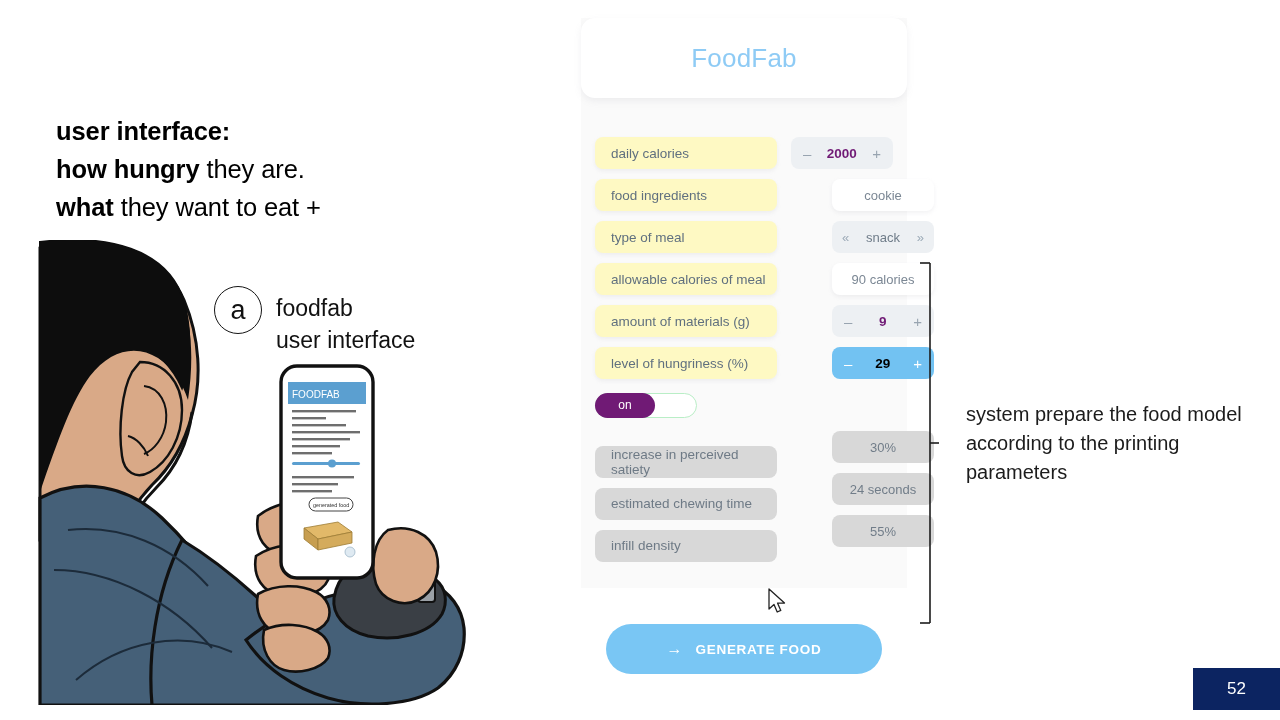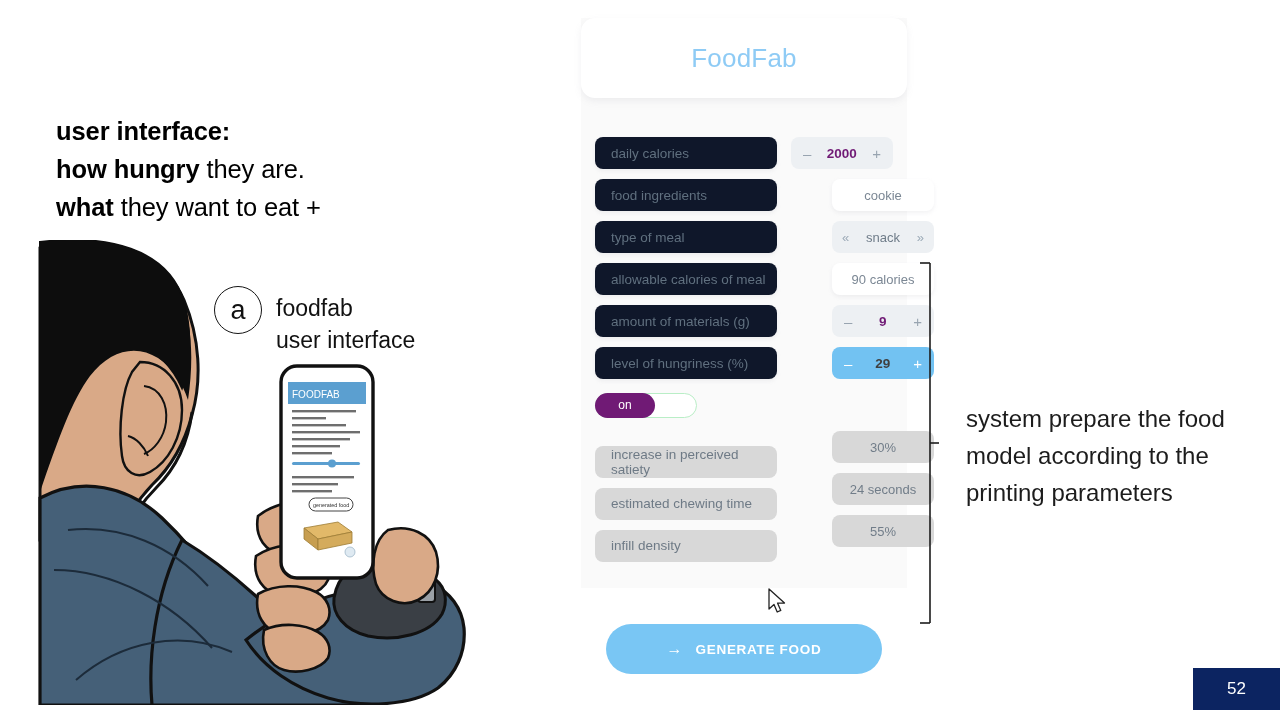--- a/index.html
+++ b/index.html
@@ -118,7 +118,7 @@
   .pill-label {
     width: 182px;
     height: 32px;
-    background: #0f172a;
+    background: #fef9c3;
     border-radius: 8px;
     display: flex;
     align-items: center;

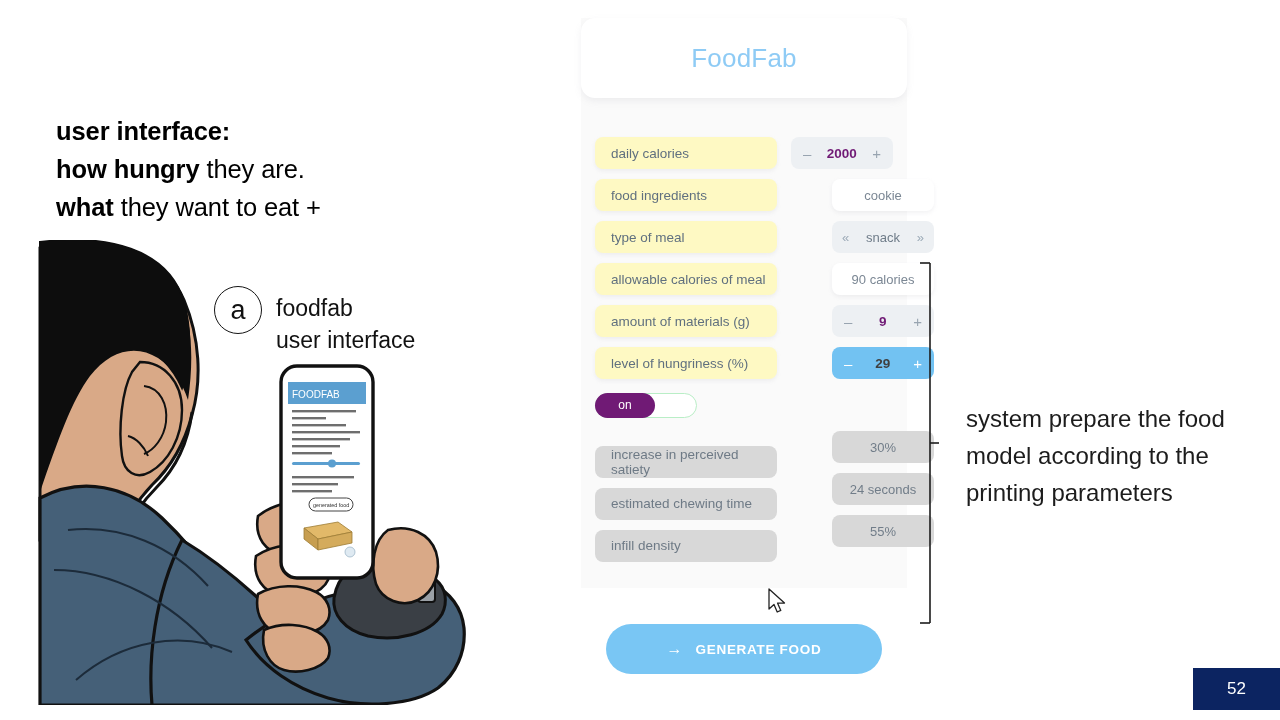--- a/index.html
+++ b/index.html
@@ -190,7 +190,7 @@
     box-shadow: none;
   }
   .pill-value.active .sym { color: #ffffff; }
-  .pill-value.active .num { color: #404040; font-weight: bold; }
+  .pill-value.active .num { color: #000000; font-weight: bold; }
 
   
   .debug-label {

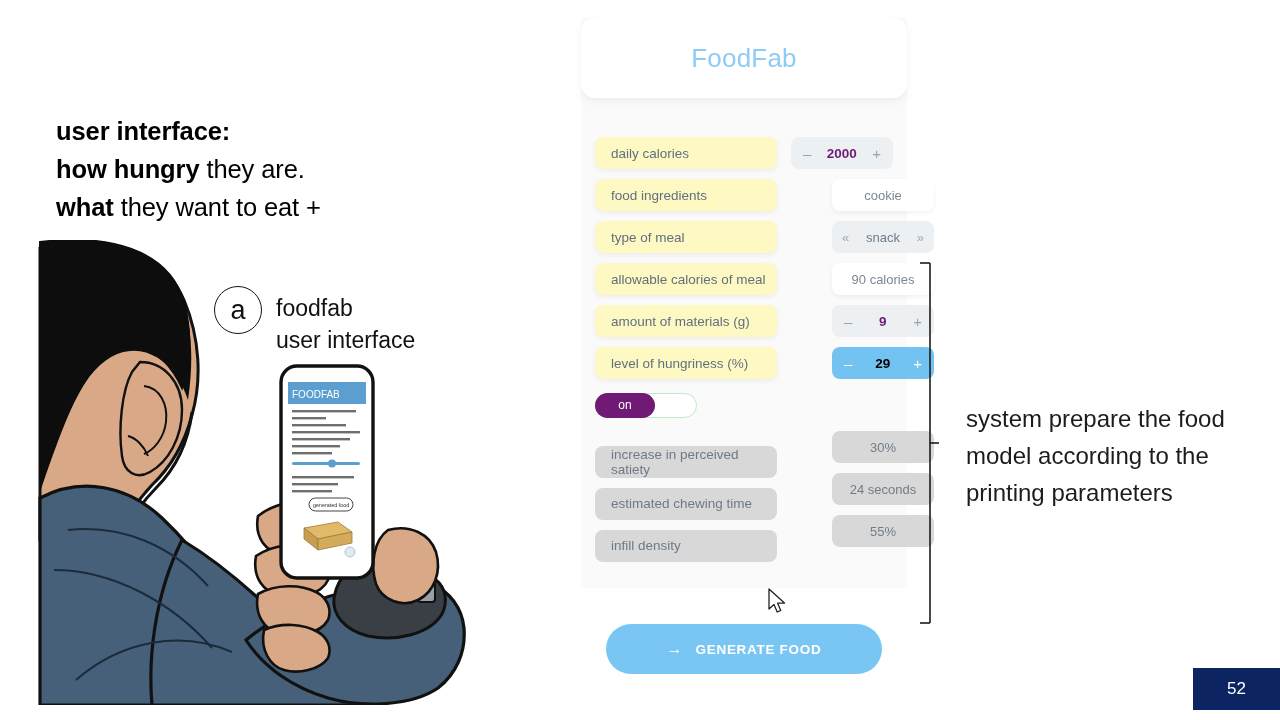--- a/index.html
+++ b/index.html
@@ -283,8 +283,8 @@
     left: 966px;
     top: 400px;
     width: 280px;
-    font-size: 24px;
-    line-height: 37px;
+    font-size: 20px;
+    line-height: 29px;
     color: #1c1c1c;
   }
 

